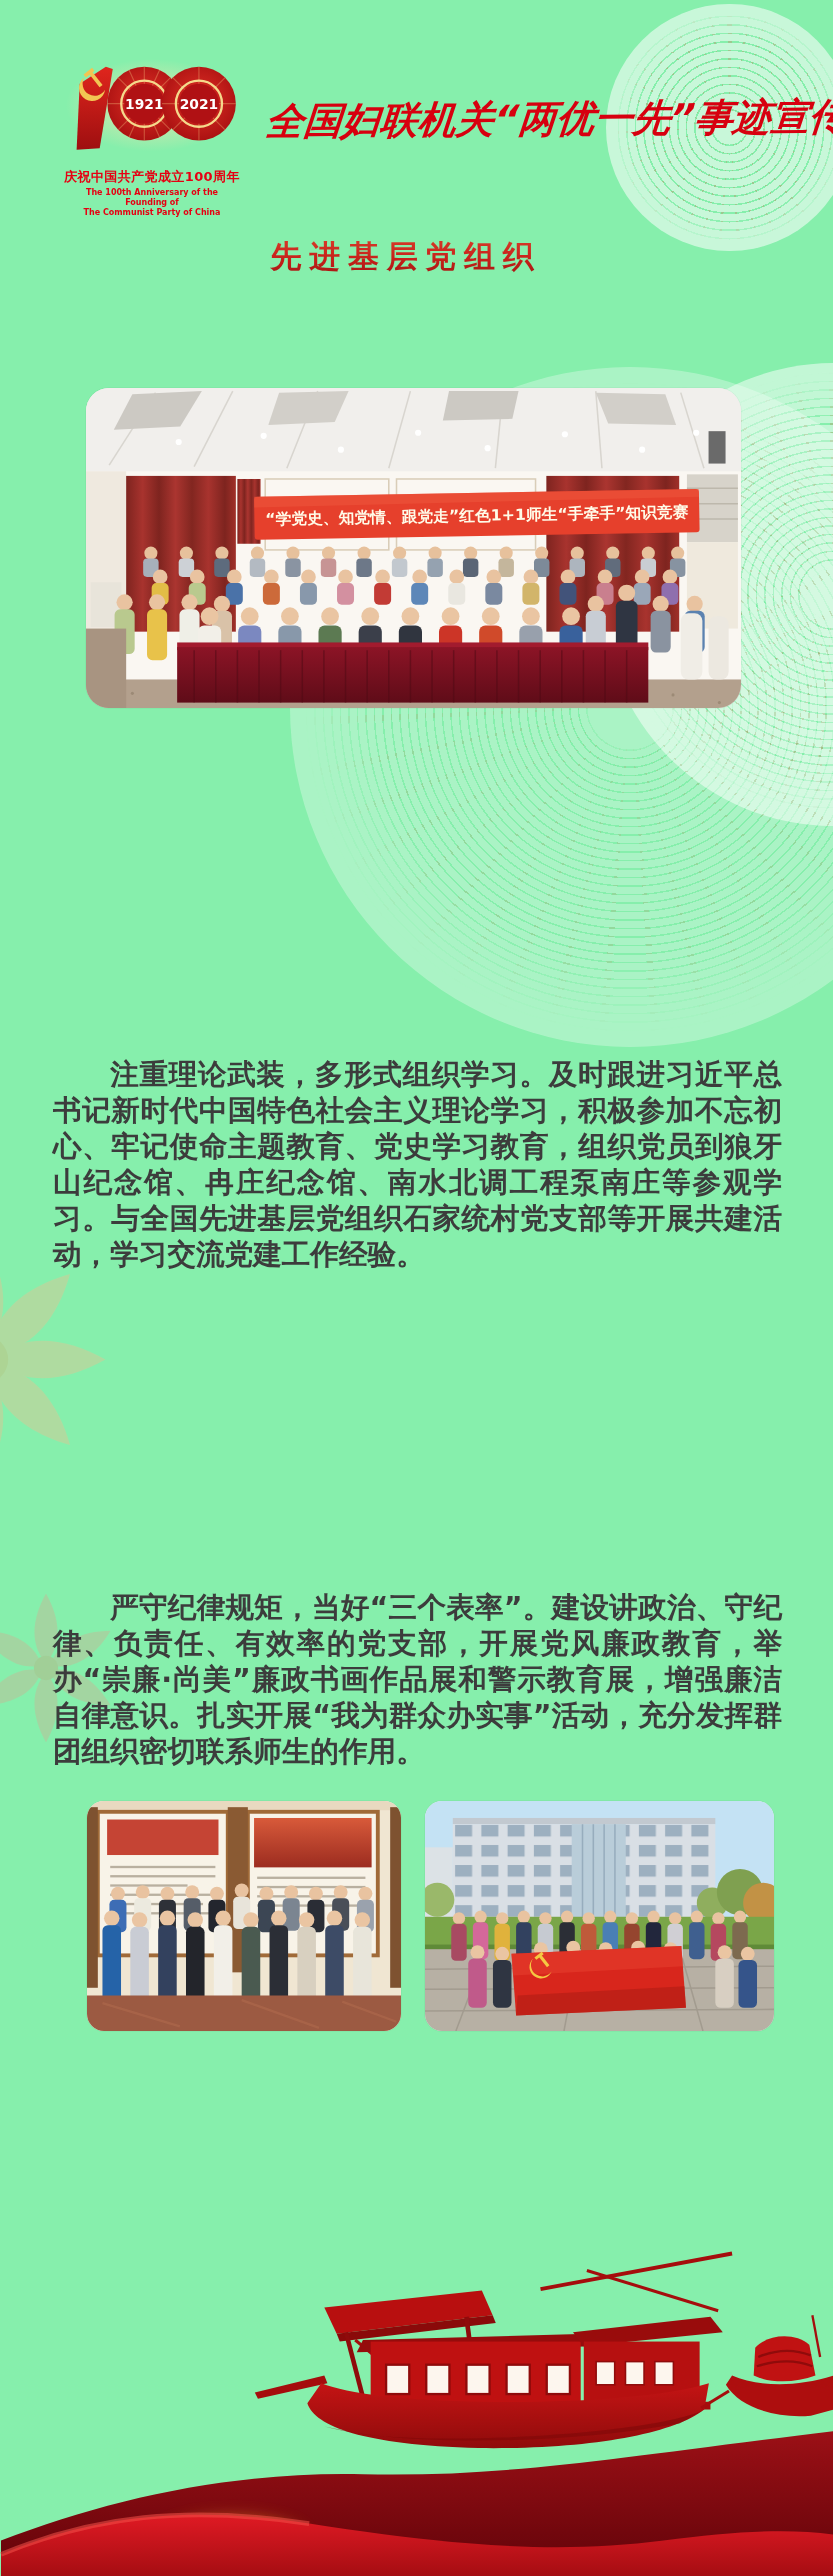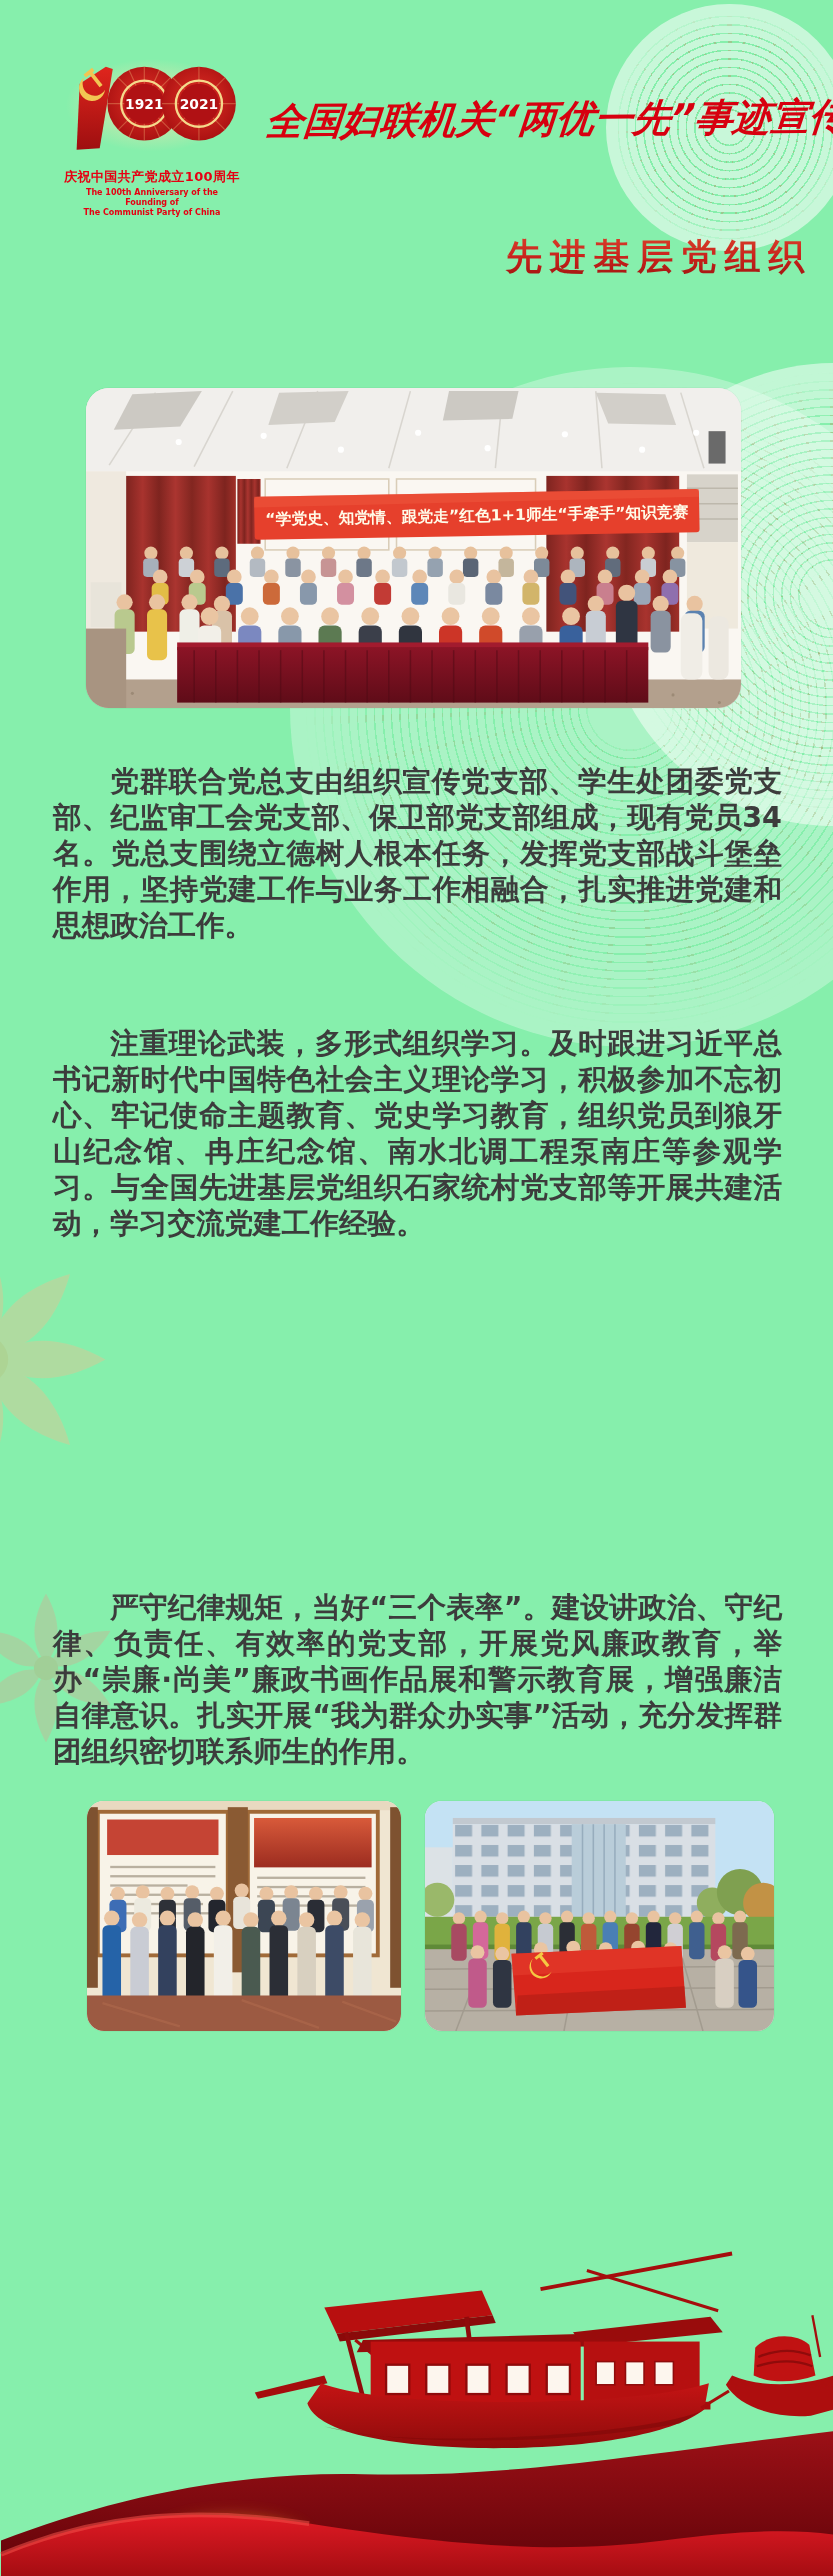--- a/index.html
+++ b/index.html
@@ -24,8 +24,8 @@
     font-size:38px;font-weight:700;color:#d7000f;transform:skewX(-5deg) rotate(-.5deg);
     font-style:italic;letter-spacing:0px;}
   
-  .main-title{position:absolute;left:0;top:227px;width:812px;text-align:right;
-    font-size:36px;line-height:59px;font-weight:900;letter-spacing:7.7px;color:#c6201a;}
+  .main-title{position:absolute;left:0;top:227px;width:812px;text-align:center;
+    font-size:31px;line-height:59px;font-weight:900;letter-spacing:7.7px;color:#c6201a;}
   @supports (-webkit-background-clip:text){
     .main-title{background:linear-gradient(180deg,#e04a31 0%,#c6201a 55%,#8e120e 100%);
       -webkit-background-clip:text;background-clip:text;color:transparent;}}

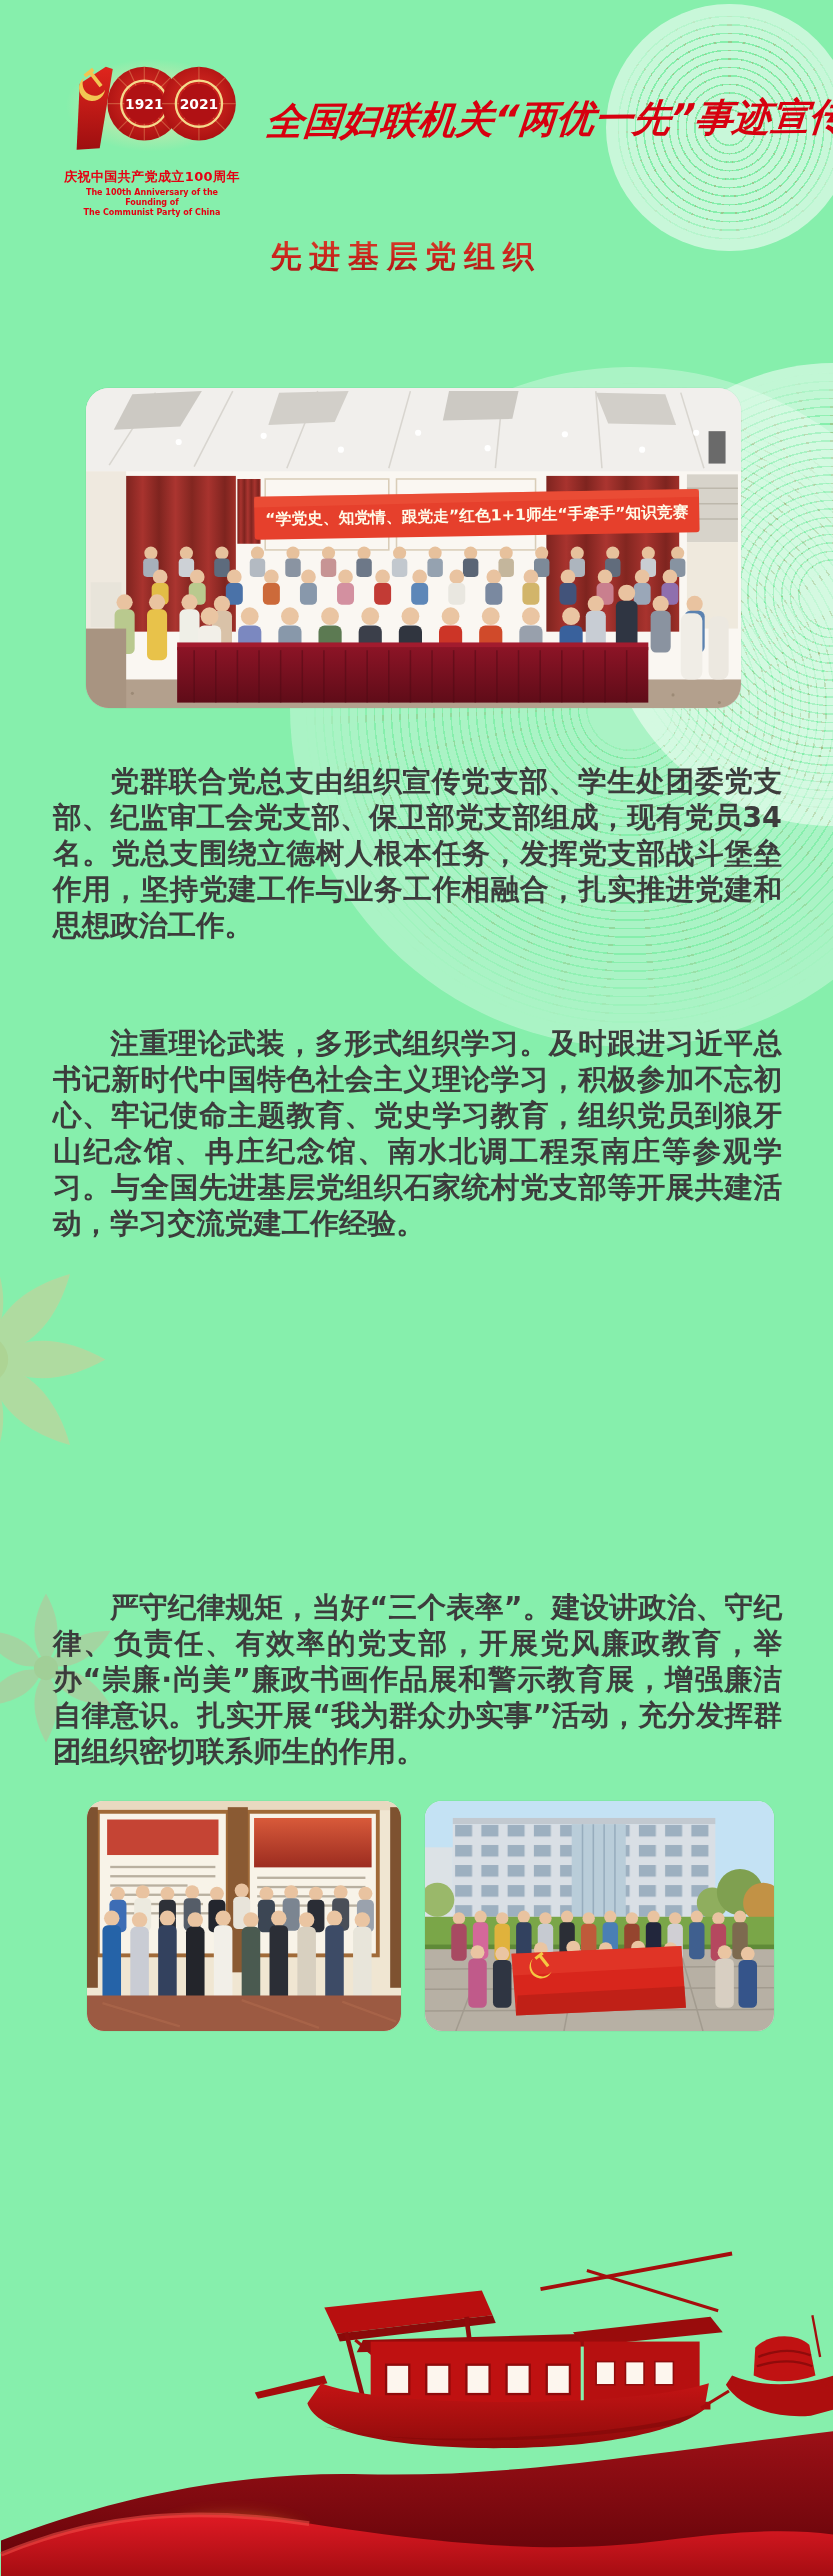--- a/index.html
+++ b/index.html
@@ -358,7 +358,6 @@
     </svg>
   </div>
 
-  <p class="para para-1">党群联合党总支由组织宣传党支部、学生处团委党支部、纪监审工会党支部、保卫部党支部组成，现有党员34名。党总支围绕立德树人根本任务，发挥党支部战斗堡垒作用，坚持党建工作与业务工作相融合，扎实推进党建和思想政治工作。</p>
   <p class="para para-2">注重理论武装，多形式组织学习。及时跟进习近平总书记新时代中国特色社会主义理论学习，积极参加不忘初心、牢记使命主题教育、党史学习教育，组织党员到狼牙山纪念馆、冉庄纪念馆、南水北调工程泵南庄等参观学习。与全国先进基层党组织石家统村党支部等开展共建活动，学习交流党建工作经验。</p>
   <p class="para para-4">严守纪律规矩，当好“三个表率”。建设讲政治、守纪律、负责任、有效率的党支部，开展党风廉政教育，举办“崇廉·尚美”廉政书画作品展和警示教育展，增强廉洁自律意识。扎实开展“我为群众办实事”活动，充分发挥群团组织密切联系师生的作用。</p>
 

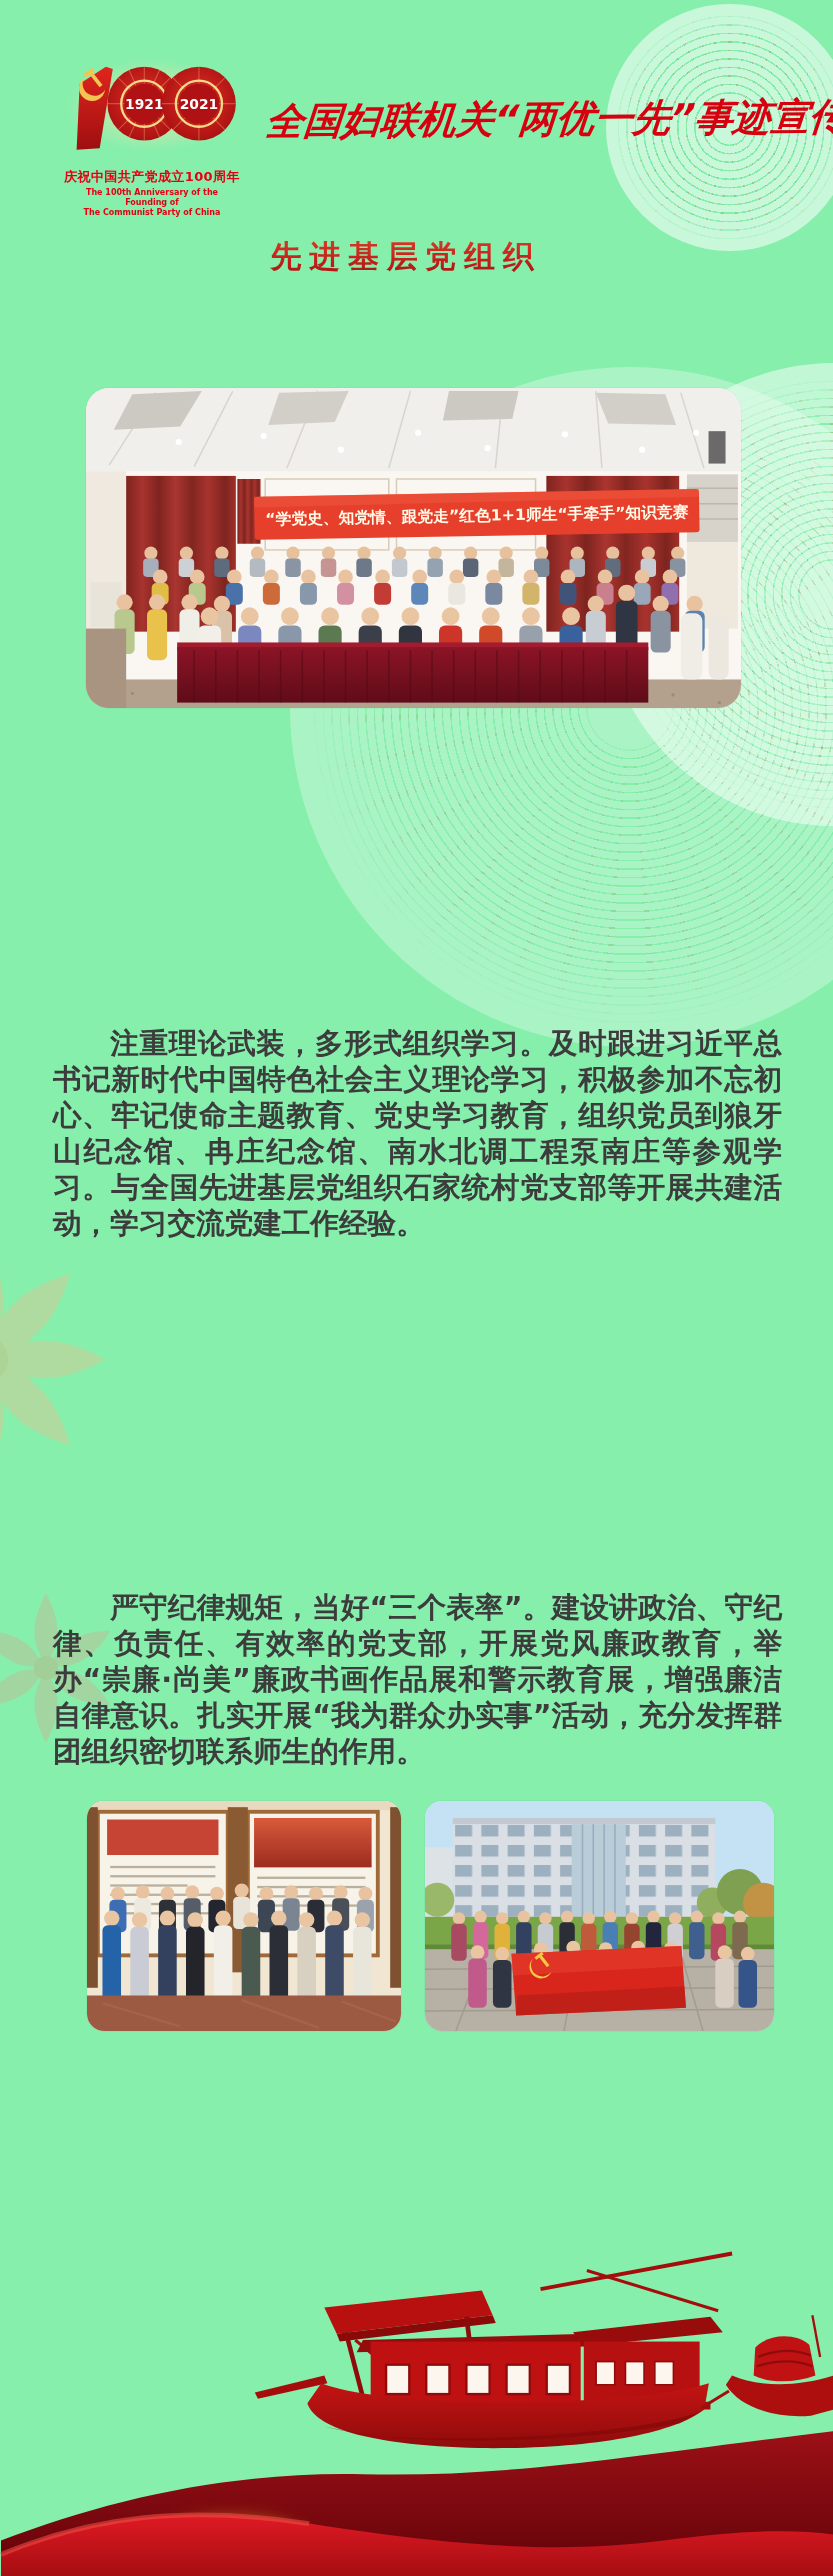--- a/index.html
+++ b/index.html
@@ -39,7 +39,7 @@
   
   .para{position:absolute;left:53px;width:729px;font-size:28.6px;line-height:36px;
     font-weight:700;color:#3c3c3c;text-align:justify;text-indent:2em;margin:0;}
-  .para-1{top:763px;}  .para-2{top:1025px;}  .para-3{top:1313px;}
+  .para-1{top:763px;}  .para-2{top:1056px;}  .para-3{top:1313px;}
   .para-4{top:1589px;} .para-5{top:2066px;}
   
   .boat-art{position:absolute;left:0;top:2224px;width:834px;height:232px;}

